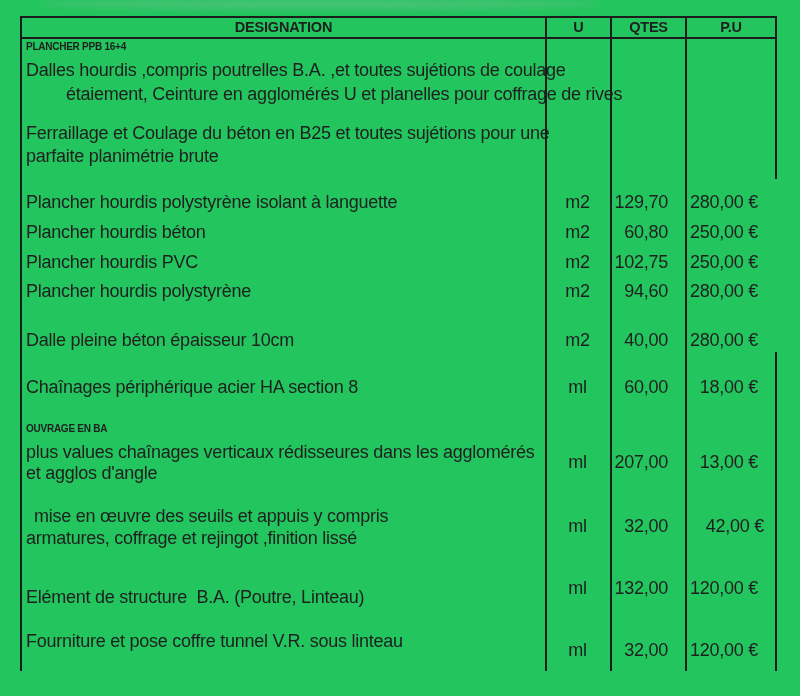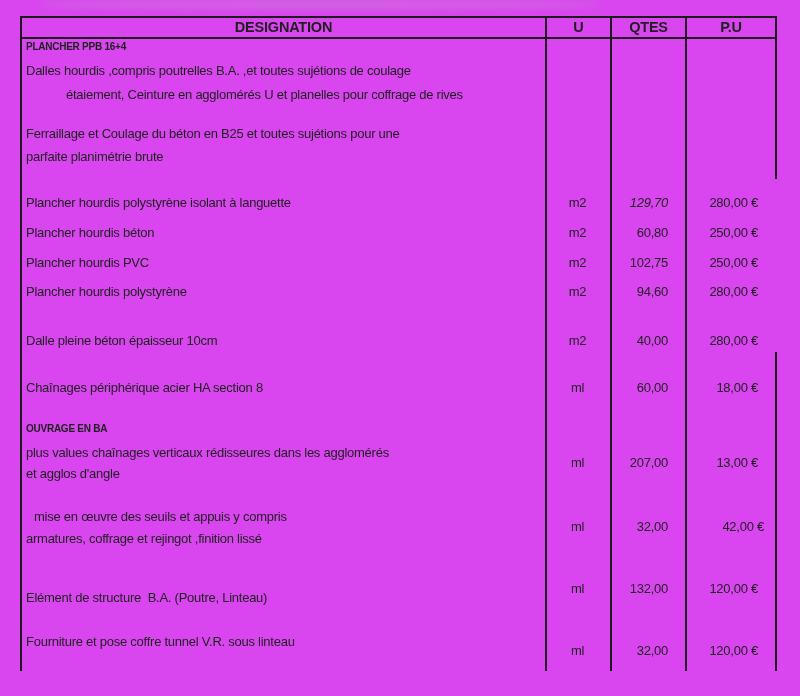--- a/index.html
+++ b/index.html
@@ -11,7 +11,7 @@
     position: relative;
     width: 800px;
     height: 696px;
-    background: #d946ef;
+    background: #22c55e;
     overflow: hidden;
     font-family: "Liberation Sans", sans-serif;
     color: #1f1f1f;

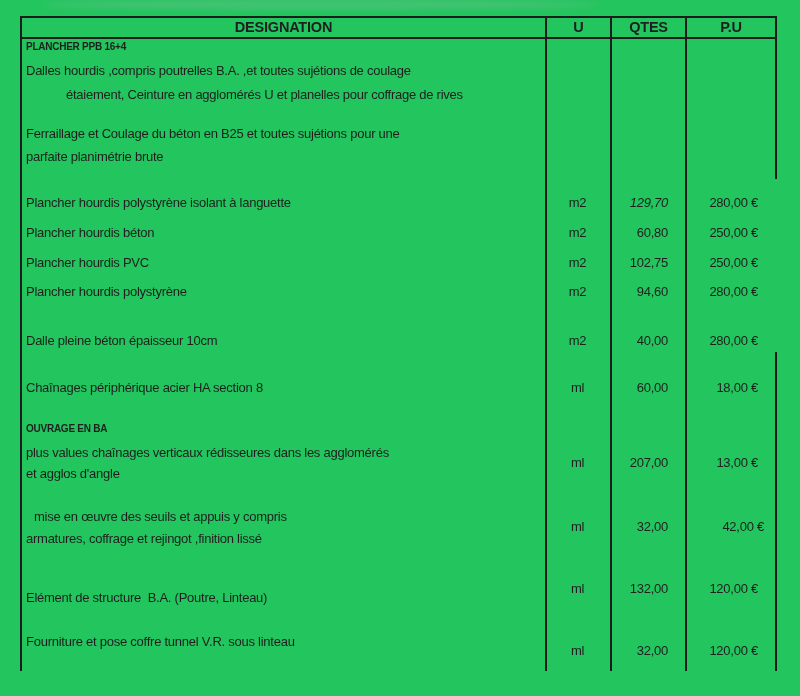--- a/index.html
+++ b/index.html
@@ -43,7 +43,7 @@
   .line {
     position: absolute;
     transform: translateY(-50%);
-    font-size: 13px;
+    font-size: 18px;
     line-height: 17px;
     letter-spacing: -0.25px;
     white-space: pre;

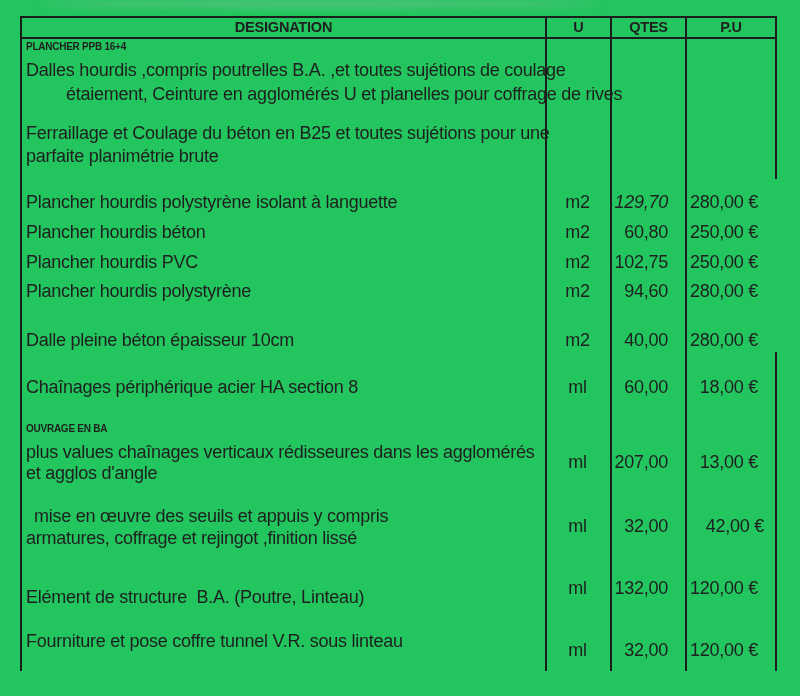--- a/index.html
+++ b/index.html
@@ -95,7 +95,7 @@
       <div class="line des" style="top: 597px;">Elément de structure  B.A. (Poutre, Linteau)</div>
       <div class="line des" style="top: 641px;">Fourniture et pose coffre tunnel V.R. sous linteau</div>
       <div class="line u-cell" style="top: 202px;">m2</div>
-      <div class="line qtes-cell" style="top: 202px; font-style: italic;">129,70</div>
+      <div class="line qtes-cell" style="top: 202px;">129,70</div>
       <div class="line pu-cell" style="top: 202px;">280,00 €</div>
       <div class="line u-cell" style="top: 232px;">m2</div>
       <div class="line qtes-cell" style="top: 232px;">60,80</div>

